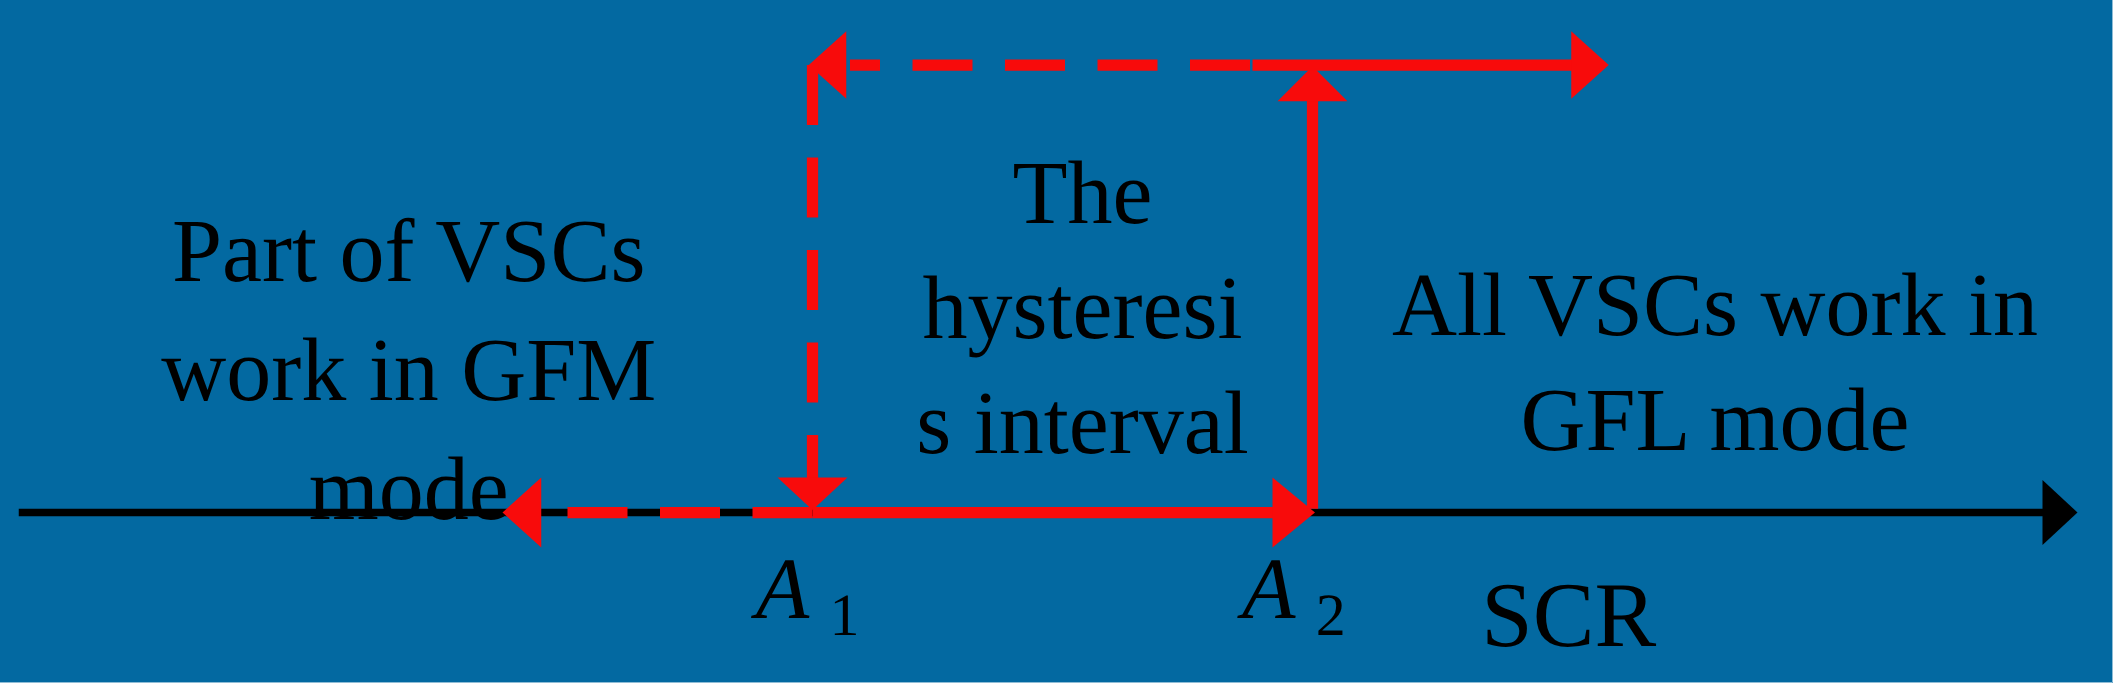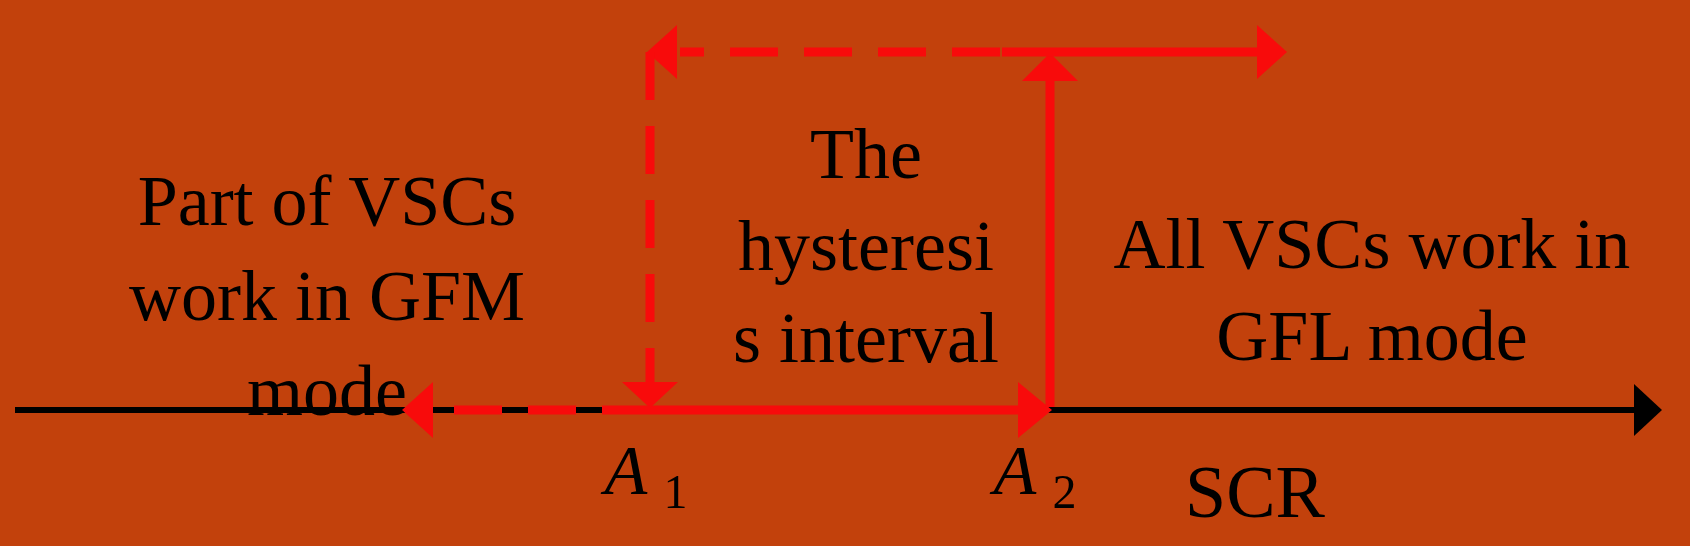--- a/index.html
+++ b/index.html
@@ -11,7 +11,7 @@
     position: relative;
     width: 1690px;
     height: 546px;
-    background: #c2410c;
+    background: #0369a1;
     overflow: hidden;
   }
   svg {

